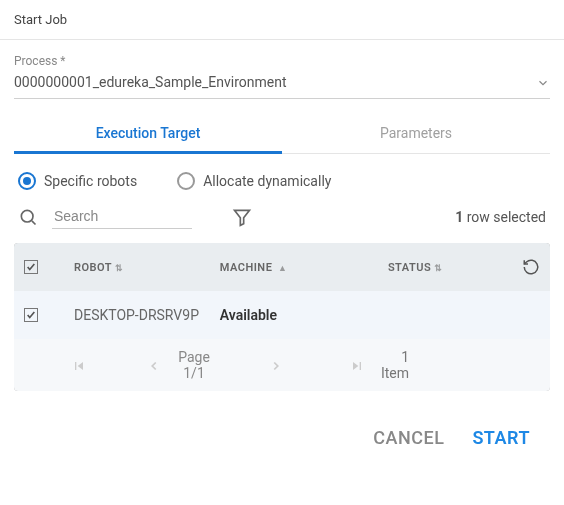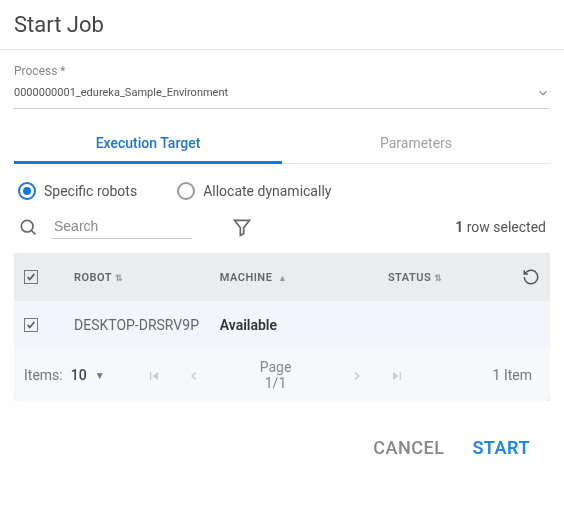--- a/index.html
+++ b/index.html
@@ -12,7 +12,7 @@
     padding: 10px 14px;
     font-size: 14px;
   }
-  .title { font-size: 22px; color: #444; font-weight: 400; padding: 2px 0 12px 0; }
+  .title { font-size: 13px; color: #444; font-weight: 400; padding: 2px 0 12px 0; }
   .hr { border: none; border-top: 1px solid #e5e5e5; margin: 0 -14px 10px -14px; }
   .field-label { font-size: 12px; color: #888; padding: 4px 0 2px 0; }
   .process-row {

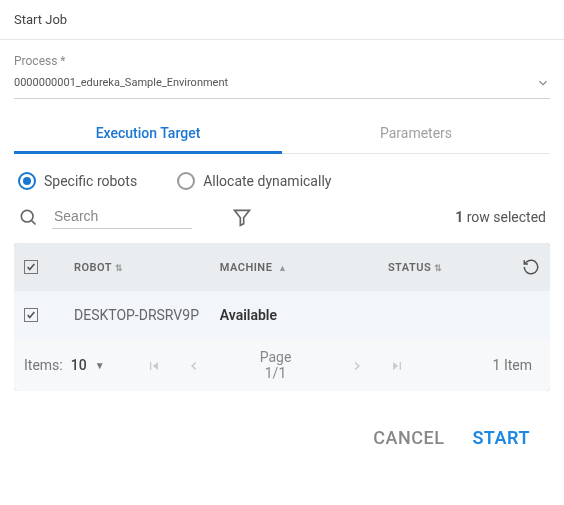--- a/index.html
+++ b/index.html
@@ -21,7 +21,7 @@
     padding: 4px 0 8px 0;
     margin-bottom: 16px;
   }
-  .process-value { flex: 1; color: #555; font-size: 11px; }
+  .process-value { flex: 1; color: #555; font-size: 14px; }
   .chev { color: #888; }
   .tabs { display: flex; border-bottom: 1px solid #e5e5e5; margin-bottom: 18px; }
   .tab { flex: 1; text-align: center; padding: 10px 0; font-size: 14px; color: #a0a0a0; cursor: pointer; }

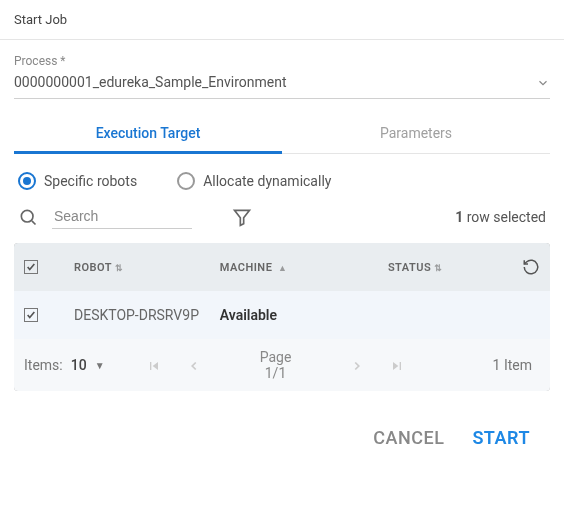--- a/index.html
+++ b/index.html
@@ -152,11 +152,6 @@
     <span></span>
   </div>
   <div class="pager">
-    <span class="page-items">
-      <span>Items:</span>
-      <span class="n">10</span>
-      <span style="font-size:10px;">▼</span>
-    </span>
     <span class="pgbtn">
       <svg width="16" height="16" viewBox="0 0 24 24" fill="currentColor">
           <path d="M6 6h2v12H6zM18 6l-8 6 8 6z"></path>

